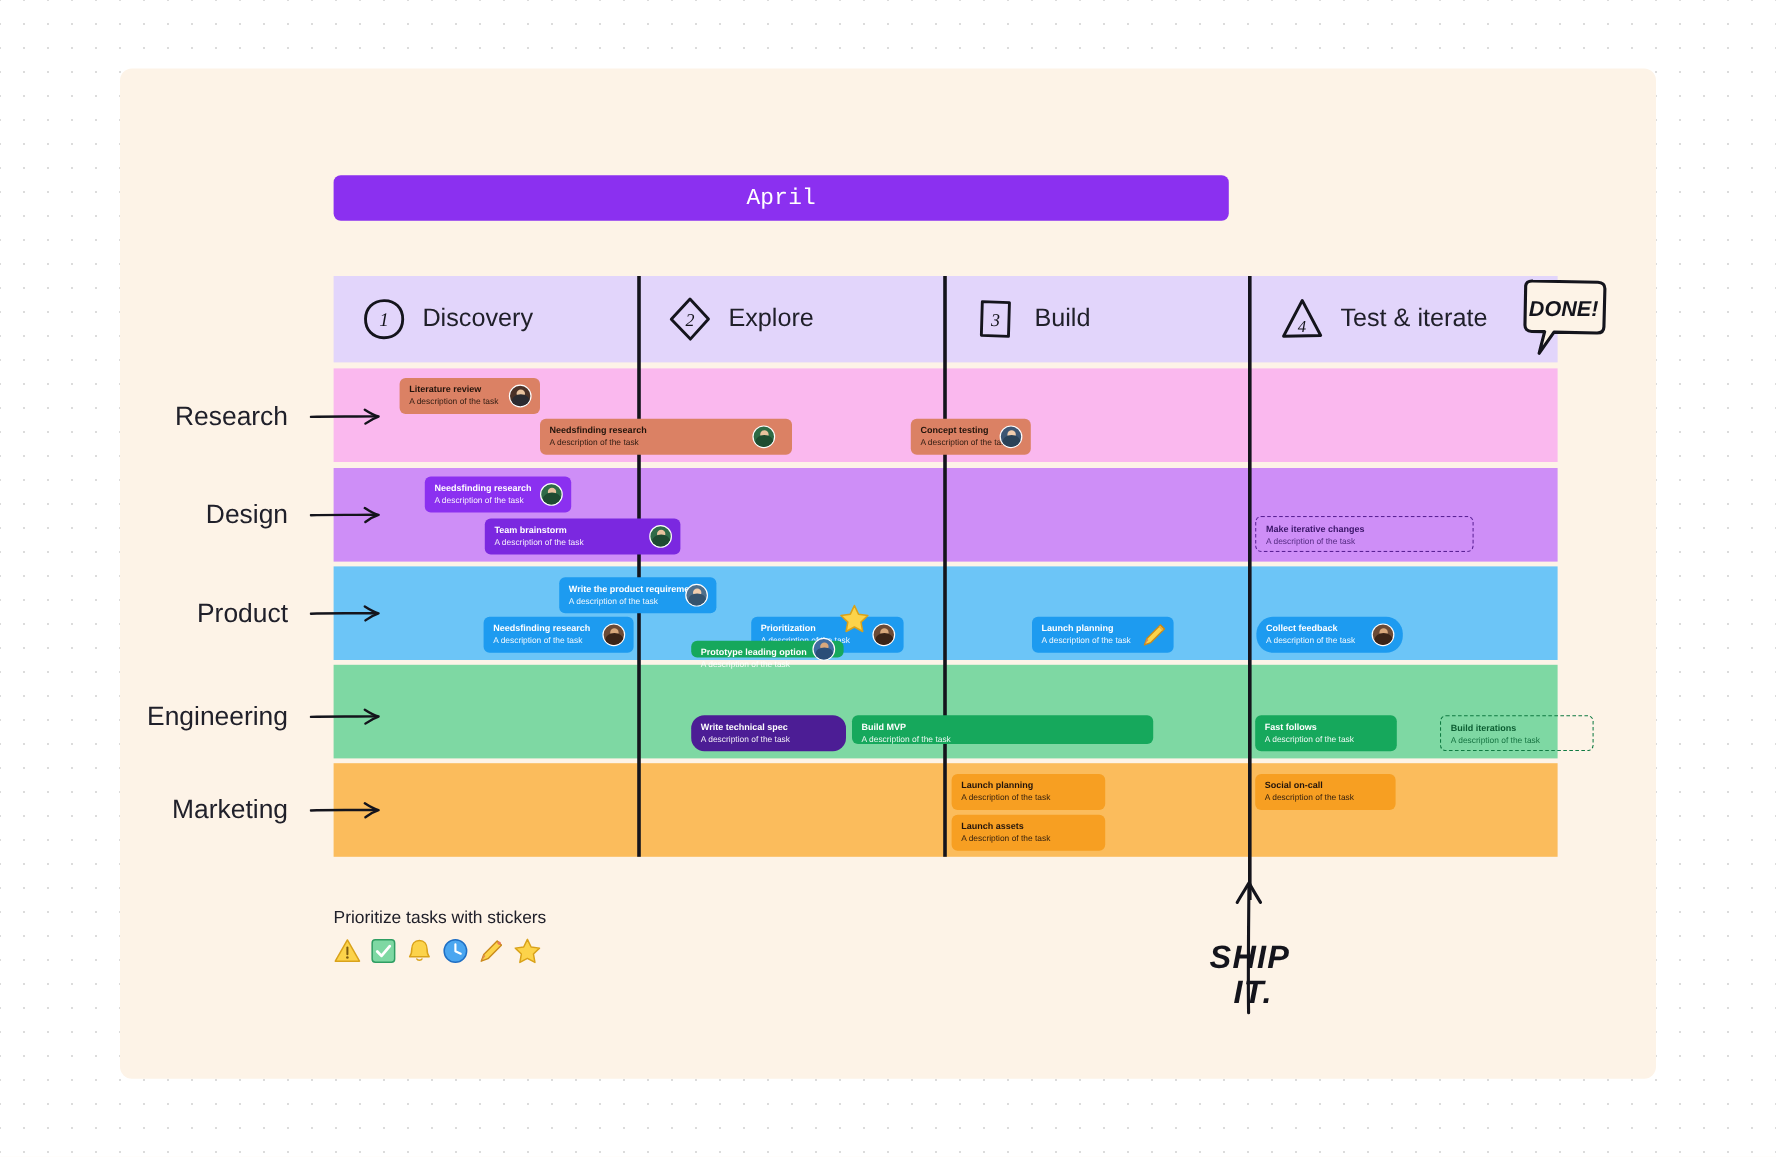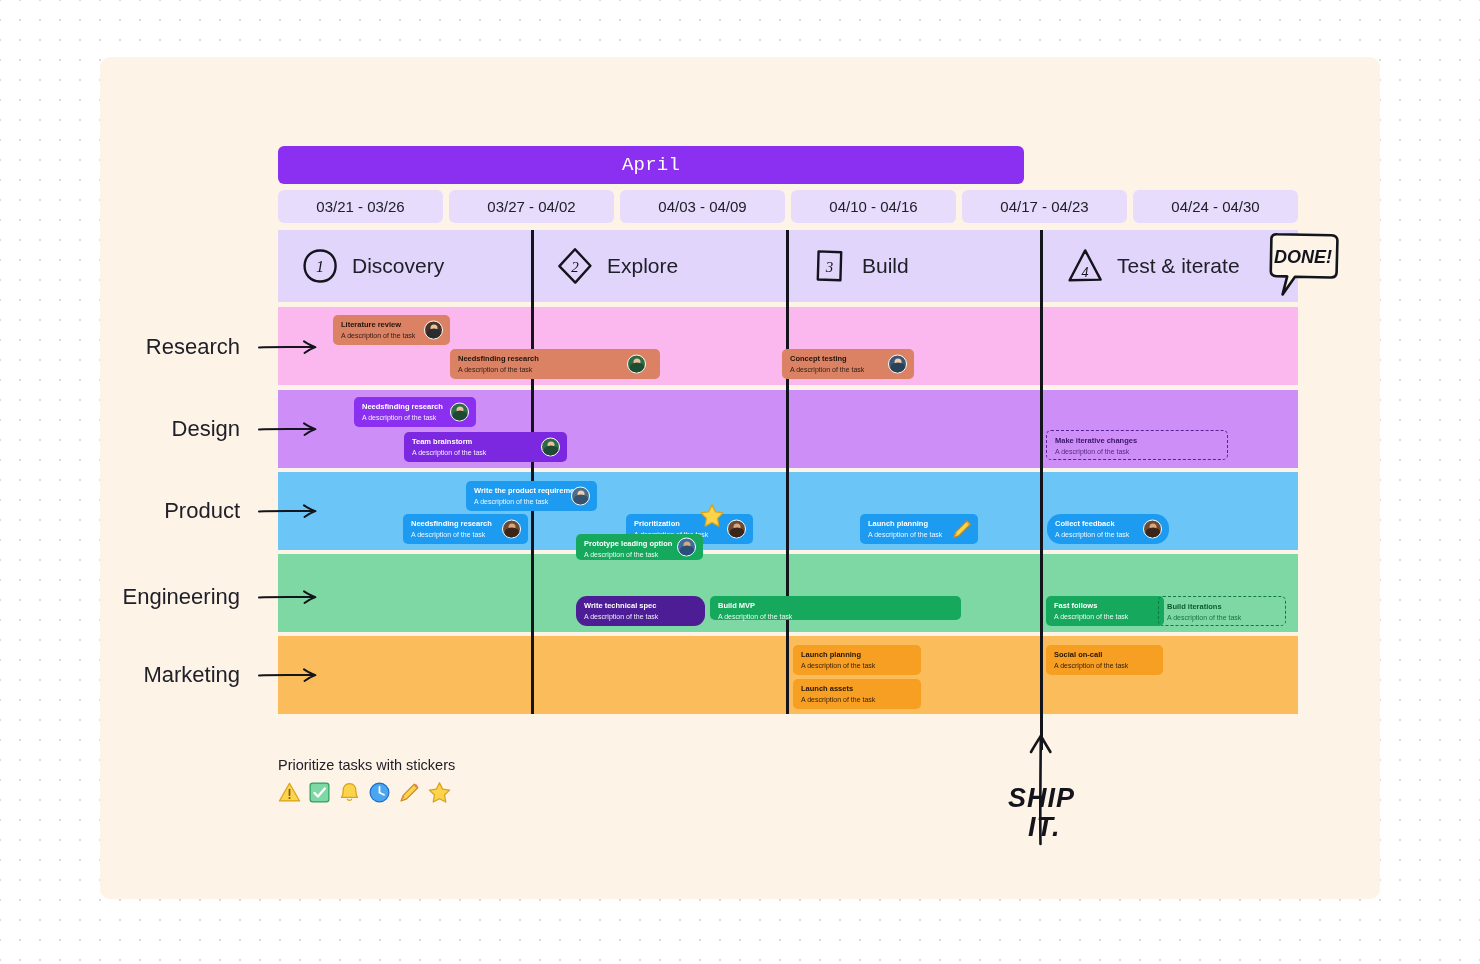--- a/index.html
+++ b/index.html
@@ -217,14 +217,6 @@
   <div class="month-row">
     <div class="month-cell month-april">April</div>
   </div>
-  <div class="week-row">
-    <div class="week-cell">03/21 - 03/26</div>
-    <div class="week-cell">03/27 - 04/02</div>
-    <div class="week-cell">04/03 - 04/09</div>
-    <div class="week-cell">04/10 - 04/16</div>
-    <div class="week-cell">04/17 - 04/23</div>
-    <div class="week-cell">04/24 - 04/30</div>
-  </div>
 </div>
 
 <div id="phase-band">

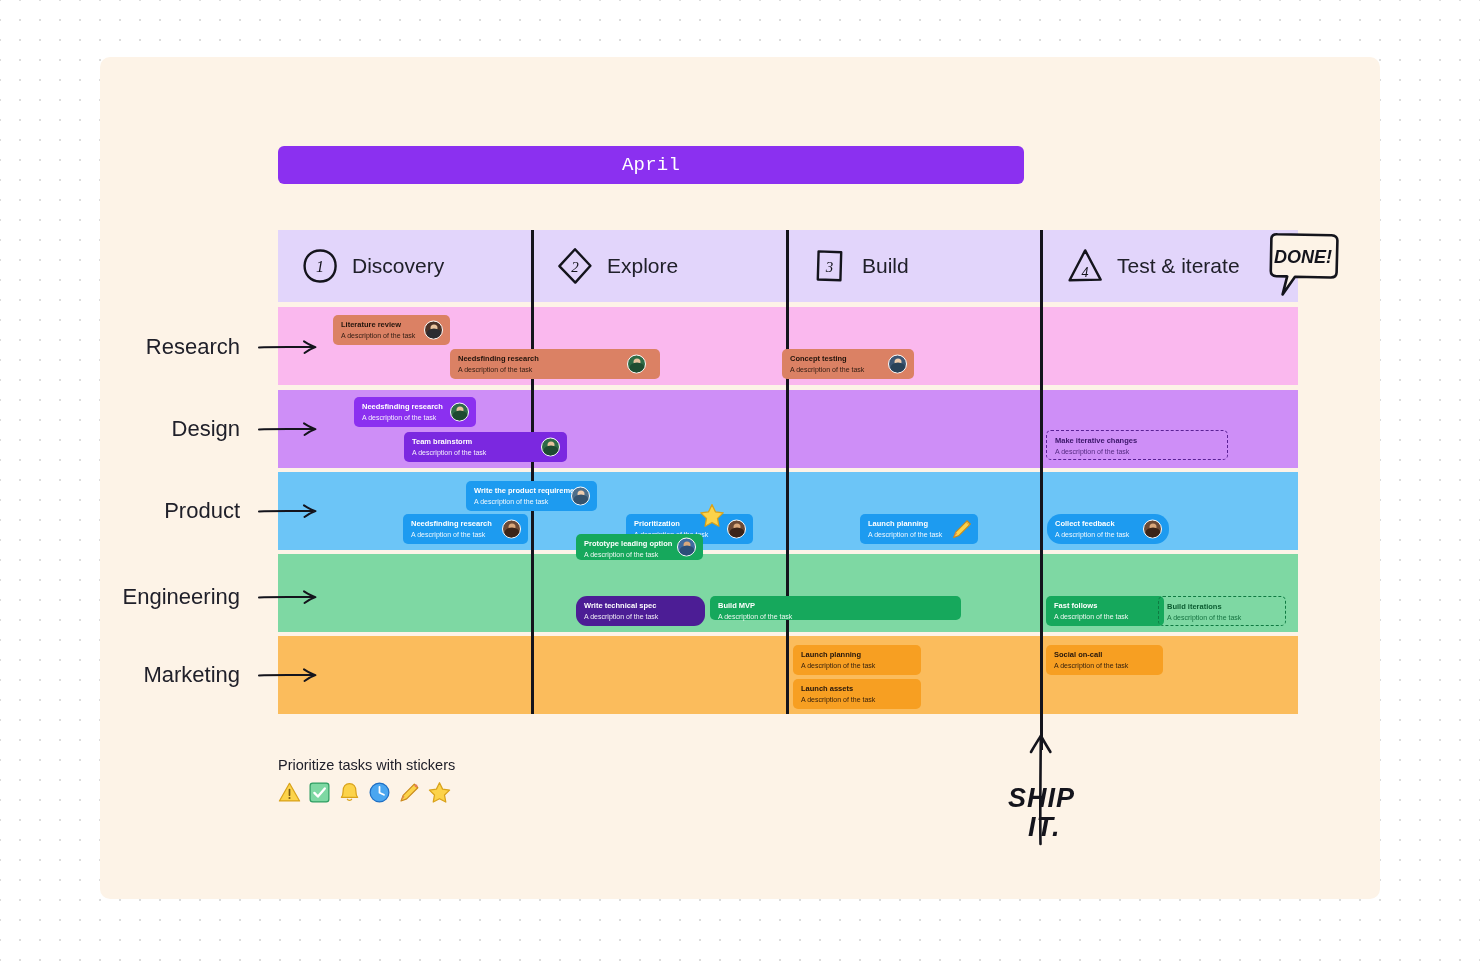--- a/index.html
+++ b/index.html
@@ -321,7 +321,7 @@
   </span>
 </div>
 
-<div class="task dark-text" style="left:782px; top:349px; width:132px; height:30px; background:#db8164;">
+<div class="task dark-text" style="left:759px; top:349px; width:100px; height:30px; background:#db8164;">
   <div class="task-title">Concept testing</div>
   <div class="task-desc">A description of the task</div>
   <span class="avatar" style="background:#3d5673;">

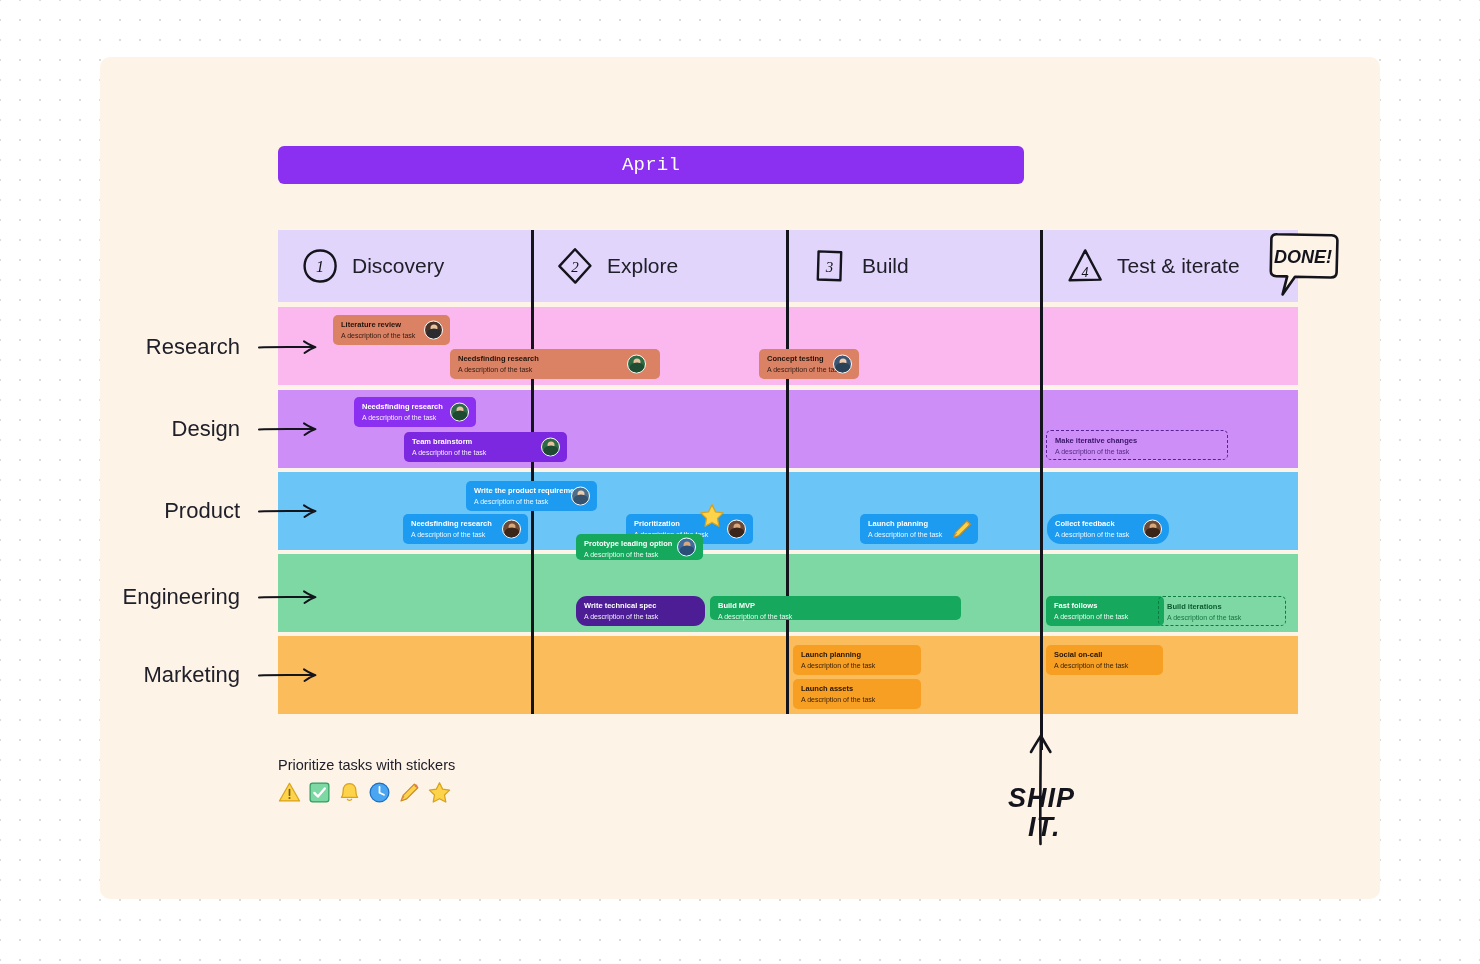--- a/index.html
+++ b/index.html
@@ -403,7 +403,7 @@
   </span>
 </div>
 
-<div class="task light-text" style="left:576px; top:534px; width:127px; height:26px; background:#16a85c;">
+<div class="task light-text" style="left:576px; top:534px; width:127px; height:14px; background:#16a85c;">
   <div class="task-title">Prototype leading option</div>
   <div class="task-desc">A description of the task</div>
   <span class="avatar" style="background:#3f6ba0;">

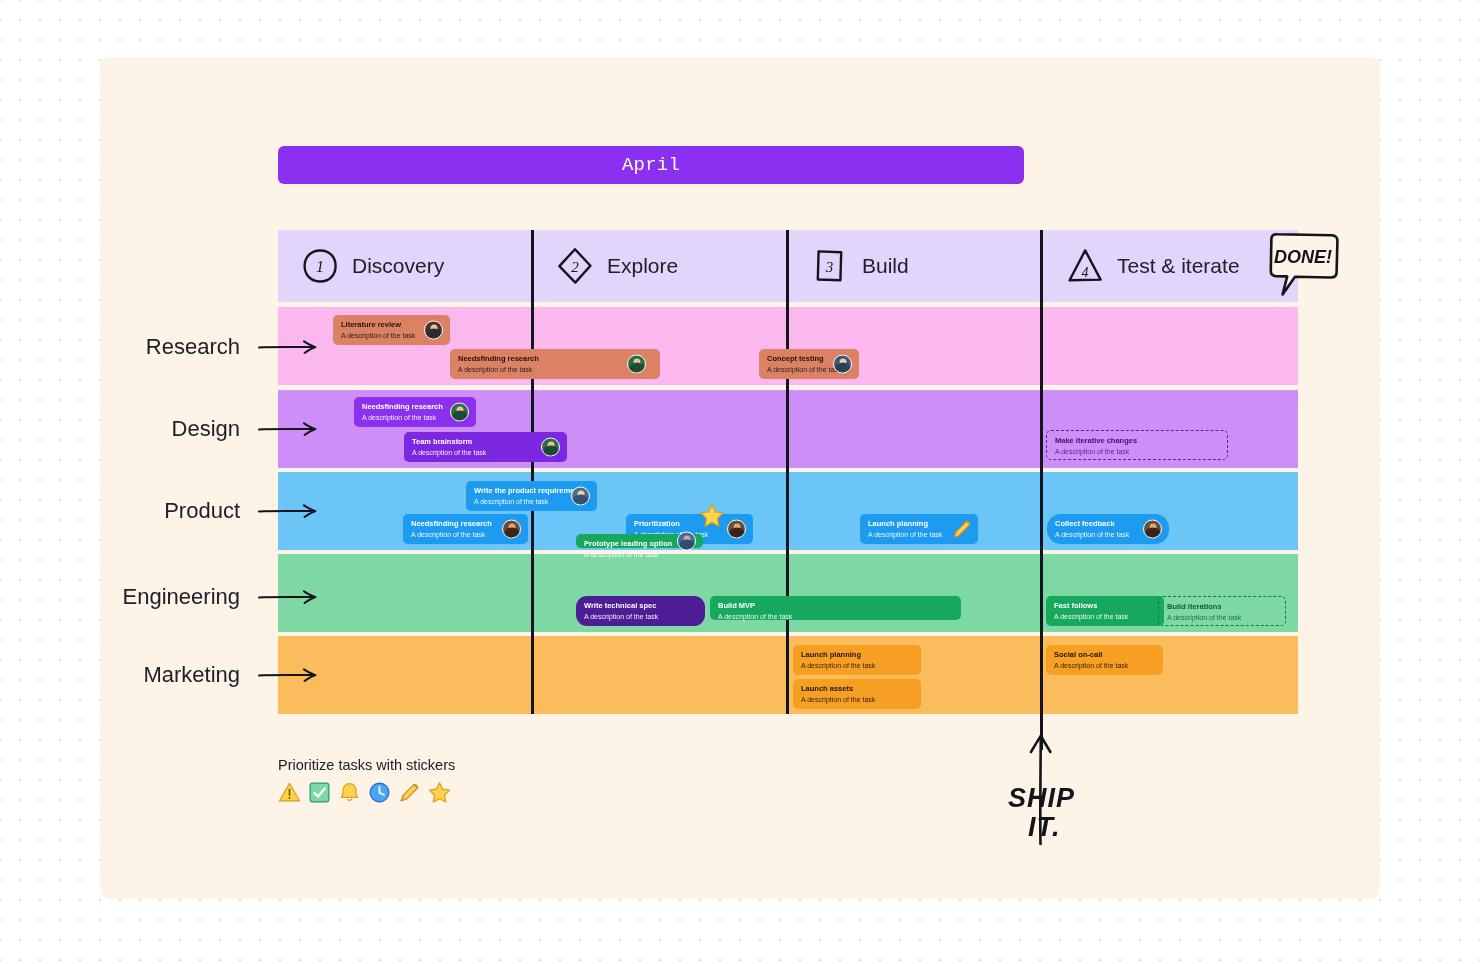--- a/index.html
+++ b/index.html
@@ -427,7 +427,7 @@
   <div class="task-desc">A description of the task</div>
 </div>
 
-<div class="task ghost" style="left:1158px; top:596px; width:128px; height:30px; border:1.4px dashed #0f7a42;">
+<div class="task ghost" style="left:1200px; top:596px; width:128px; height:30px; border:1.4px dashed #0f7a42;">
   <div class="task-title" style="color:#0b5c31;">Build iterations</div>
   <div class="task-desc" style="color:#0e6b3a;">A description of the task</div>
 </div>

